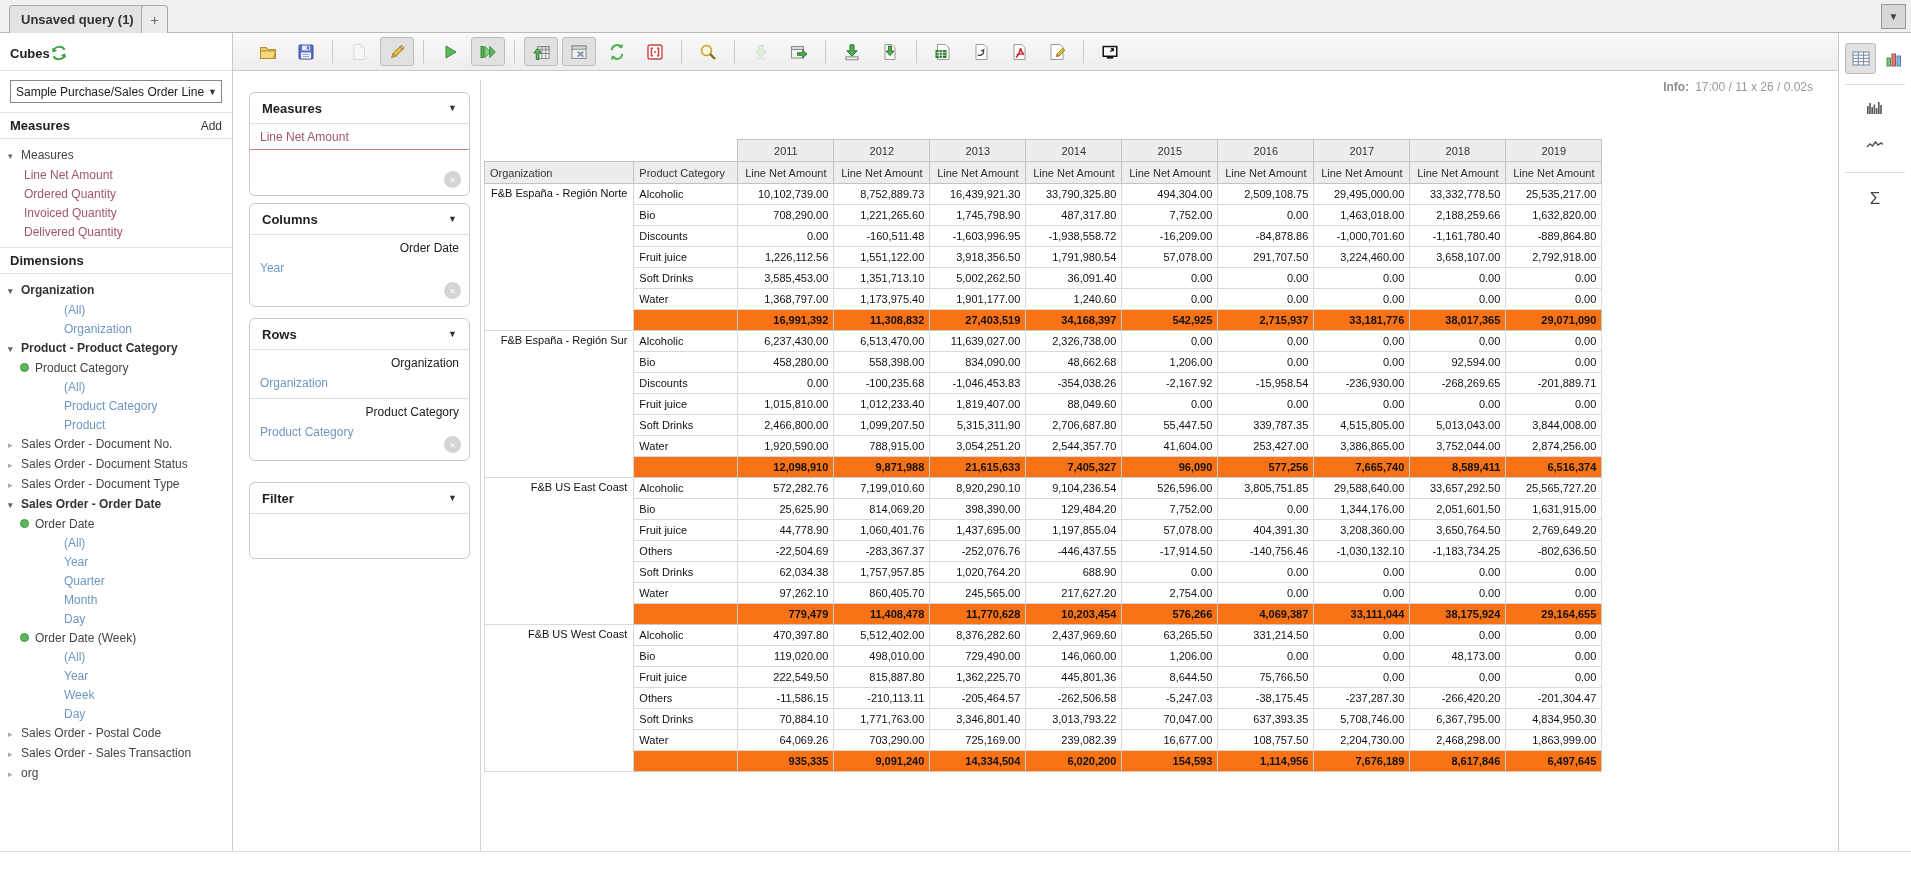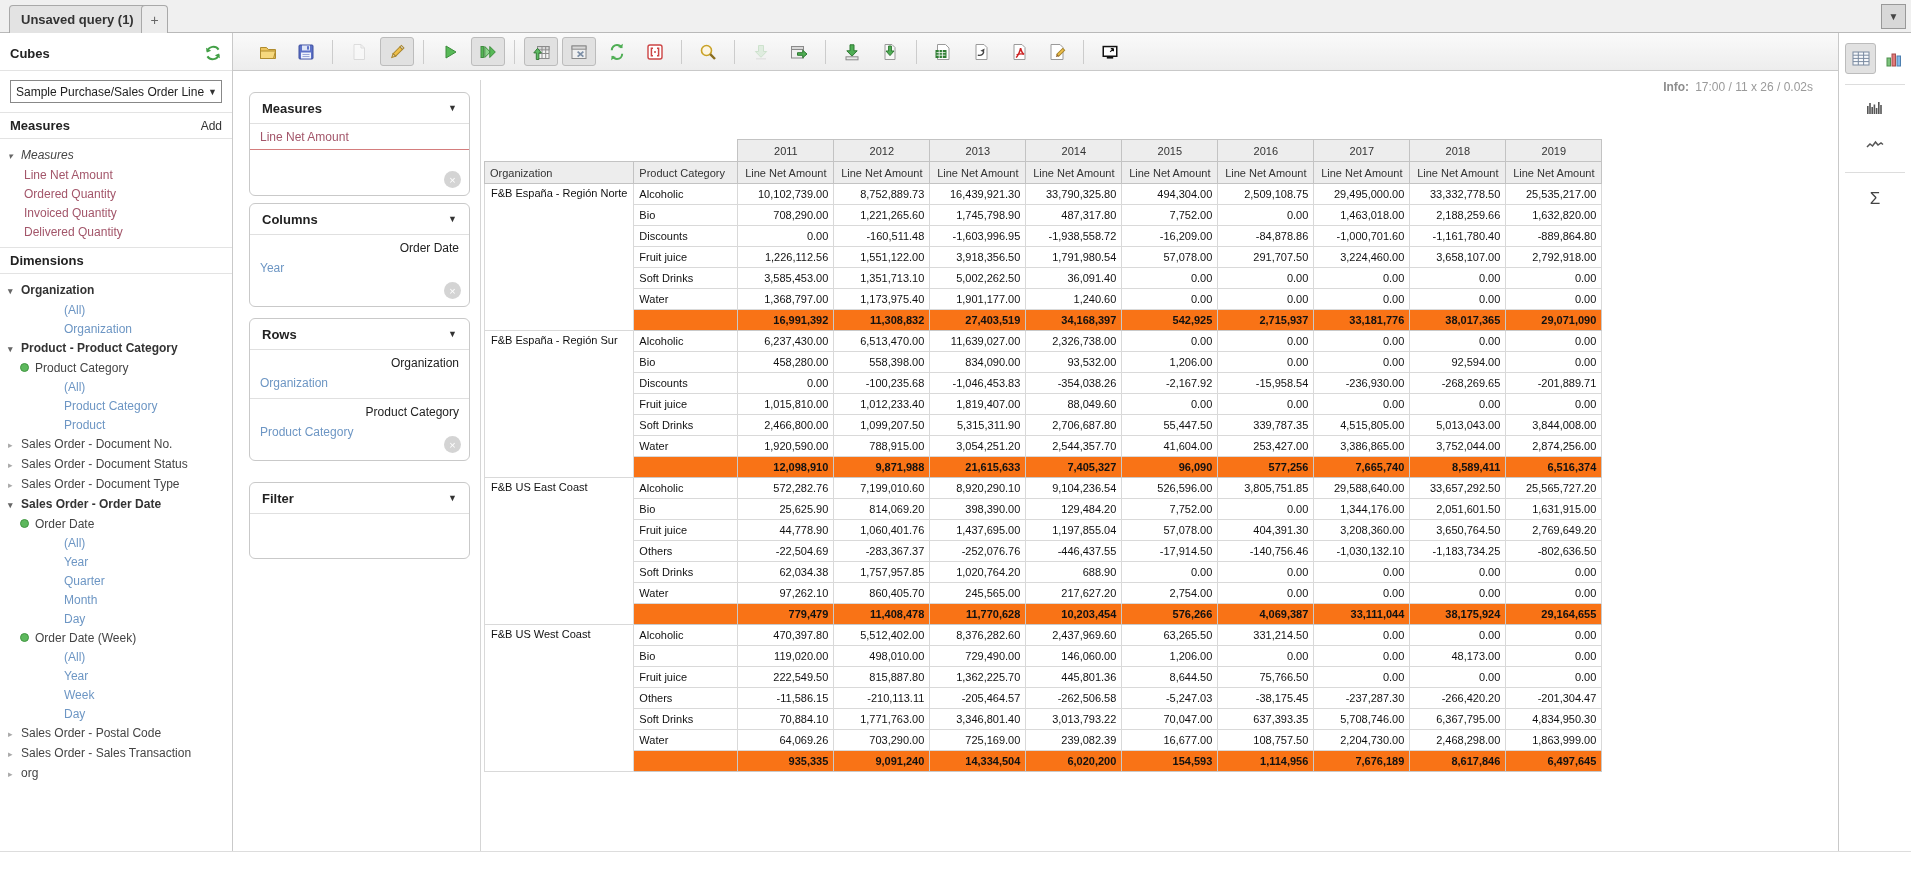--- a/index.html
+++ b/index.html
@@ -14,7 +14,7 @@
 
   
   .sidebar{position:absolute;left:0;top:33px;width:233px;height:818px;border-right:1px solid #c9c9c9;box-sizing:border-box;background:#fff;}
-  .cubes-row{display:flex;justify-content:space-between;align-items:center;padding:11px 10px 8px;border-bottom:1px solid #e3e3e3;}
+  .cubes-row{display:flex;align-items:center;padding:11px 10px 8px;border-bottom:1px solid #e3e3e3;}
   .cubes-title{font-weight:bold;font-size:13px;color:#222;}
   .refresh{display:flex;align-items:center;}
   .cube-select{position:relative;margin:9px 10px 9px;height:23px;border:1px solid #888;background:#fff;display:flex;align-items:center;box-sizing:border-box;padding:0 16px 0 5px;}

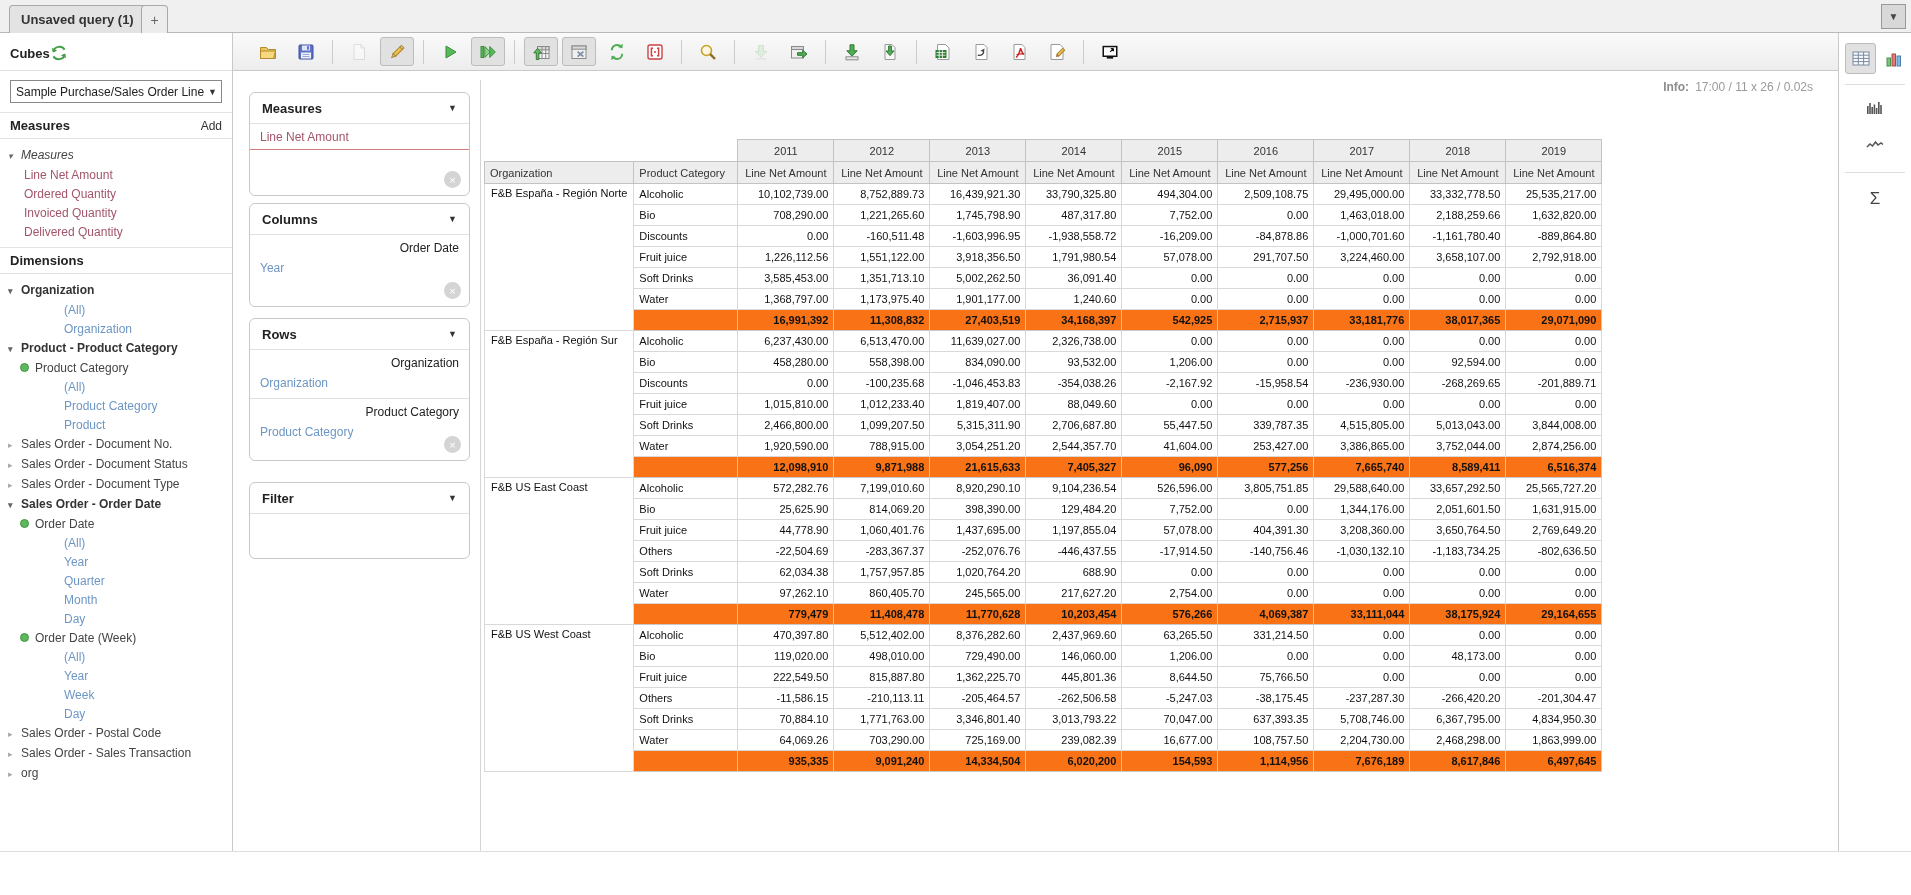--- a/index.html
+++ b/index.html
@@ -26,7 +26,7 @@
   .trow{line-height:19px;padding-left:8px;}
   .trow .arr{display:inline-block;width:13px;font-size:9px;color:#666;}
   .trow .arr.closed{color:#a9a9a9;}
-  .trow.root{color:#444;font-style:italic;}
+  .trow.root{color:#444;}
   .trow.measure{padding-left:24px;color:#a3566a;}
   .trow.dim{color:#333;font-weight:bold;}
   .trow.dim.collapsed{font-weight:normal;color:#444;}

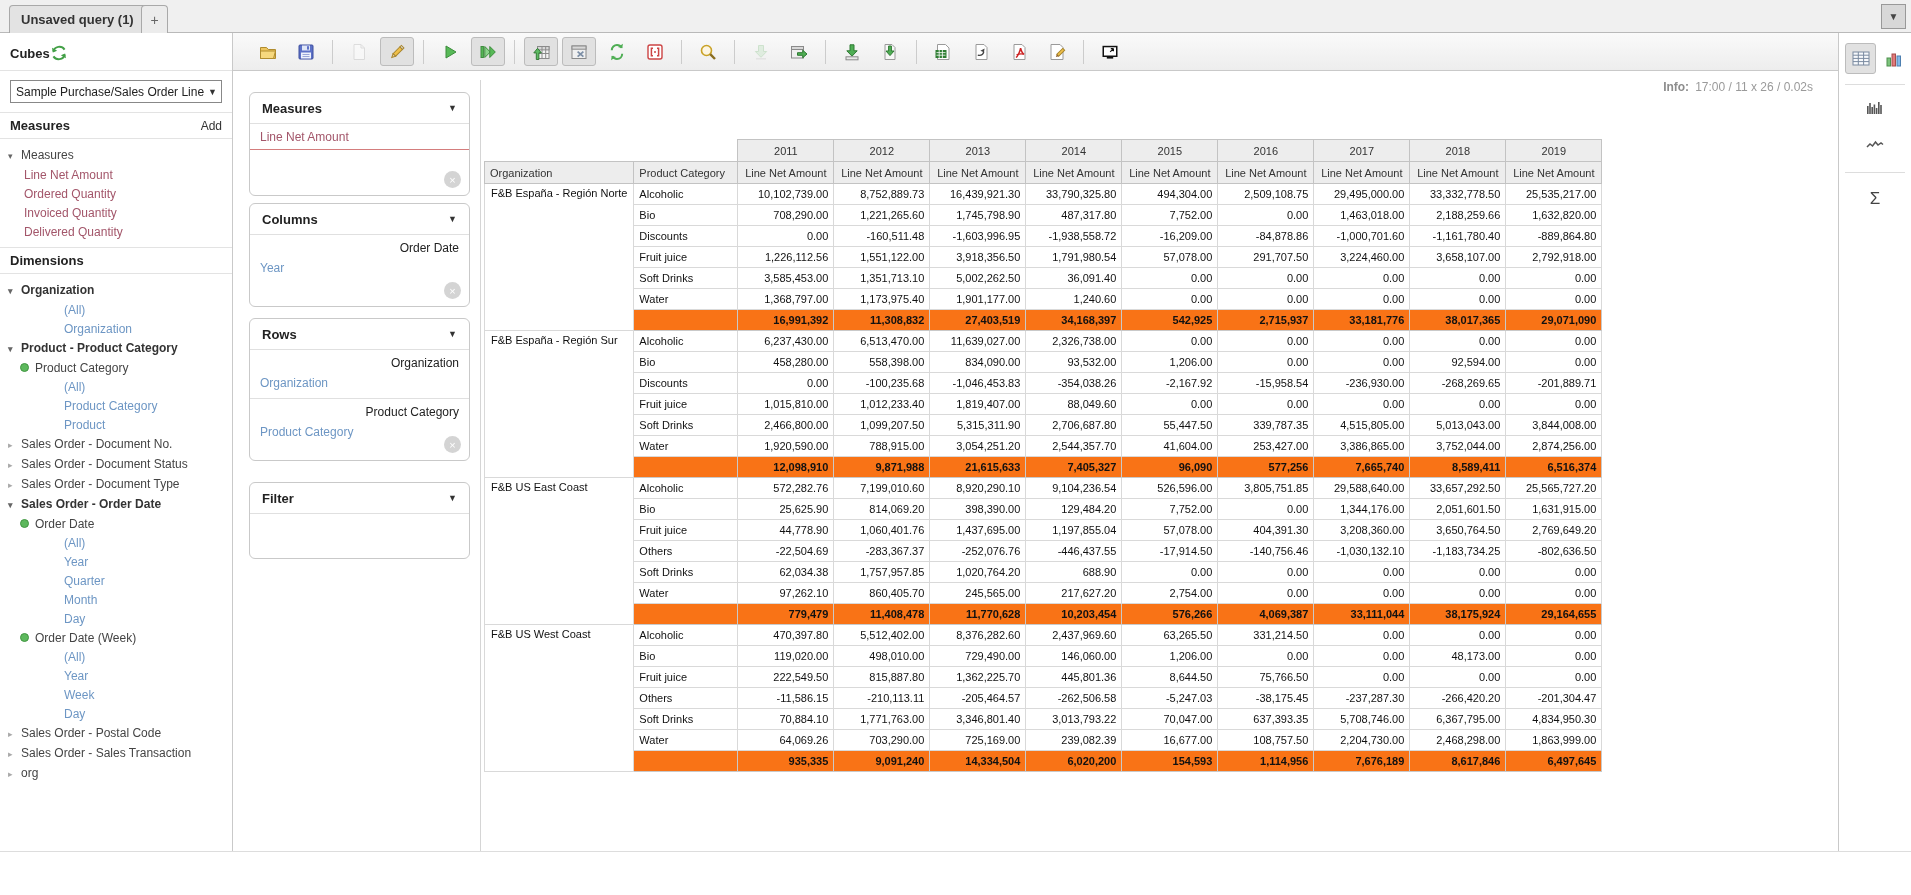--- a/index.html
+++ b/index.html
@@ -71,7 +71,7 @@
   .rhdr{text-align:left;}
   .pivot td{border:1px solid #d9d9d9;height:21px;padding:0 5px;background:#fff;}
   .blankcell{border:none !important;background:#fff !important;}
-  .orgcell{vertical-align:top;text-align:left;padding:3px 6px !important;}
+  .orgcell{vertical-align:top;text-align:right;padding:3px 6px !important;}
   .catcell{text-align:left;}
   .num{text-align:right;}
   tr.total td{background:#f97316;font-weight:bold;border-color:#c9c9c9;}

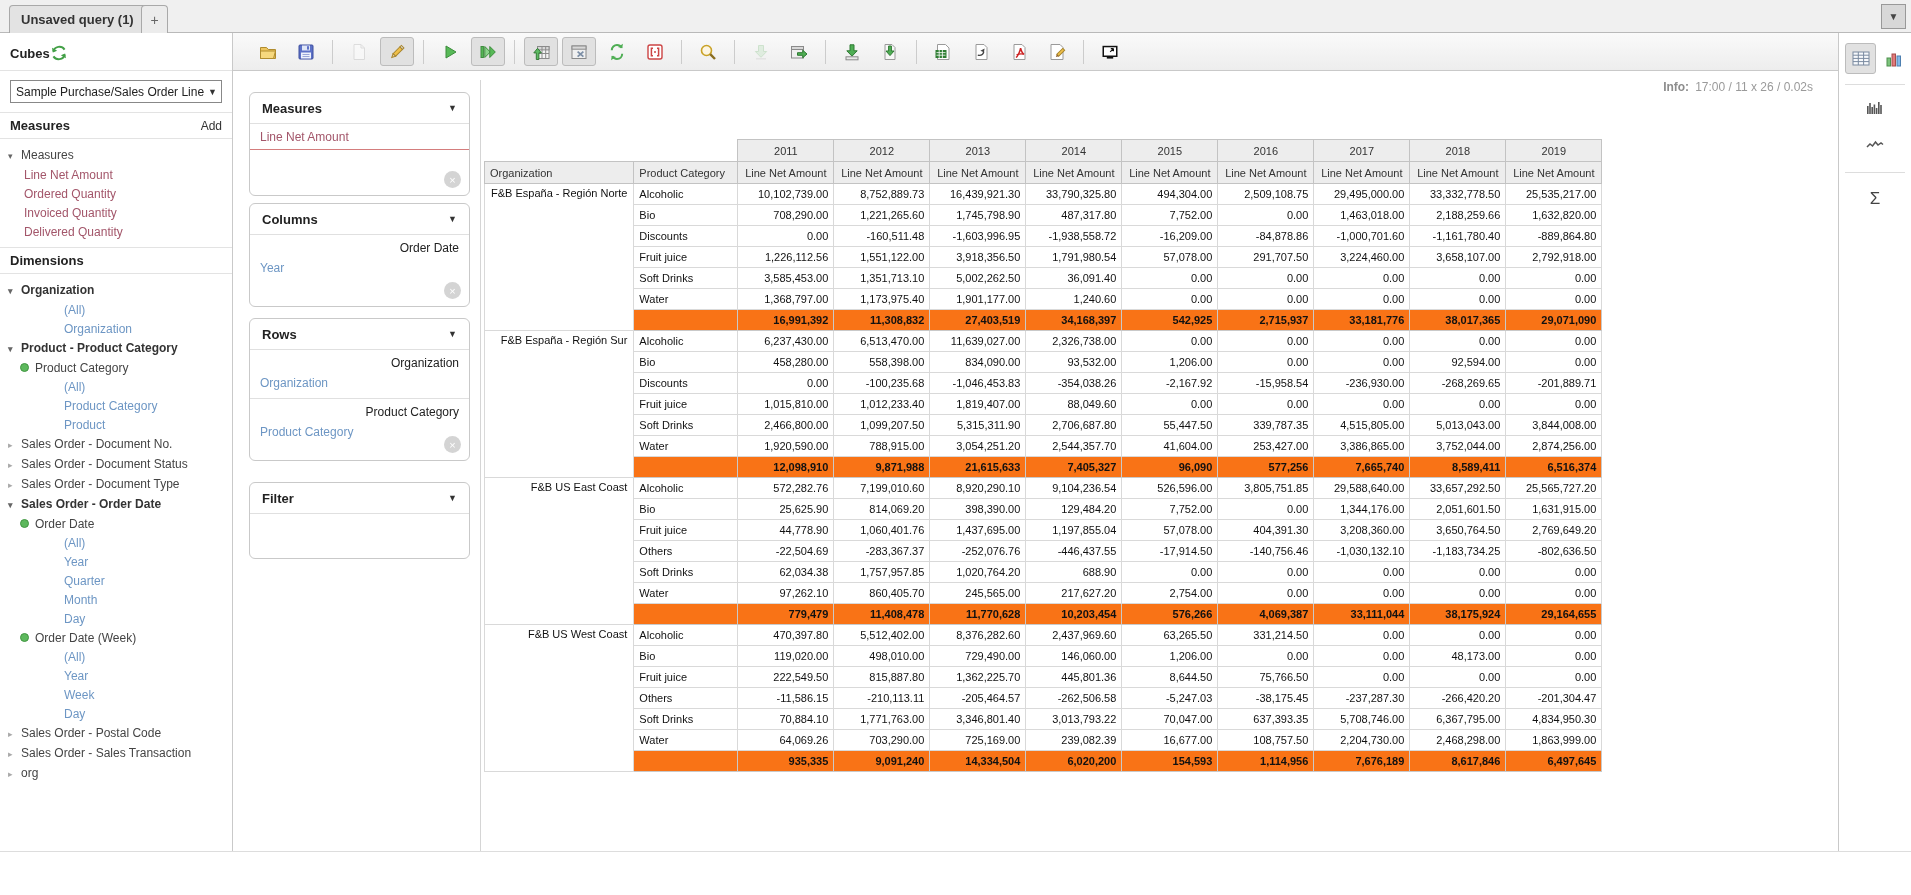--- a/index.html
+++ b/index.html
@@ -513,7 +513,7 @@
             <td class="num">458,280.00</td>
             <td class="num">558,398.00</td>
             <td class="num">834,090.00</td>
-            <td class="num">93,532.00</td>
+            <td class="num">48,662.68</td>
             <td class="num">1,206.00</td>
             <td class="num">0.00</td>
             <td class="num">0.00</td>

